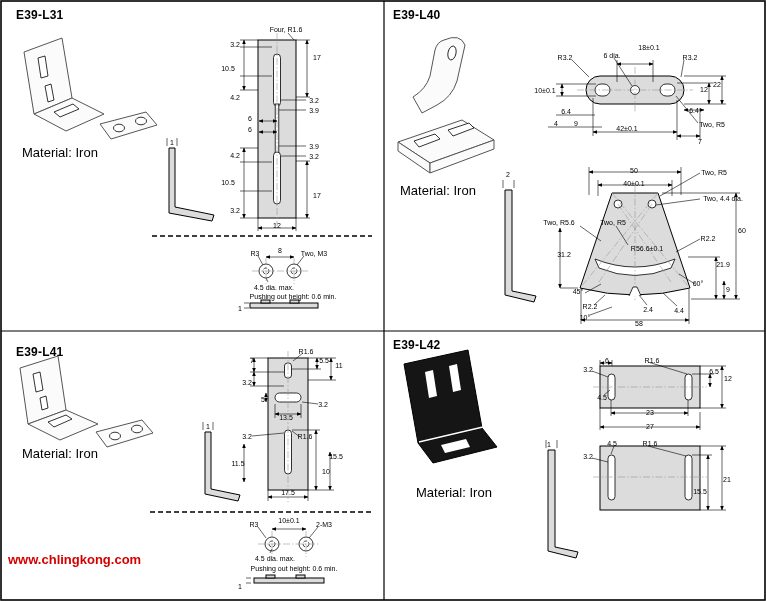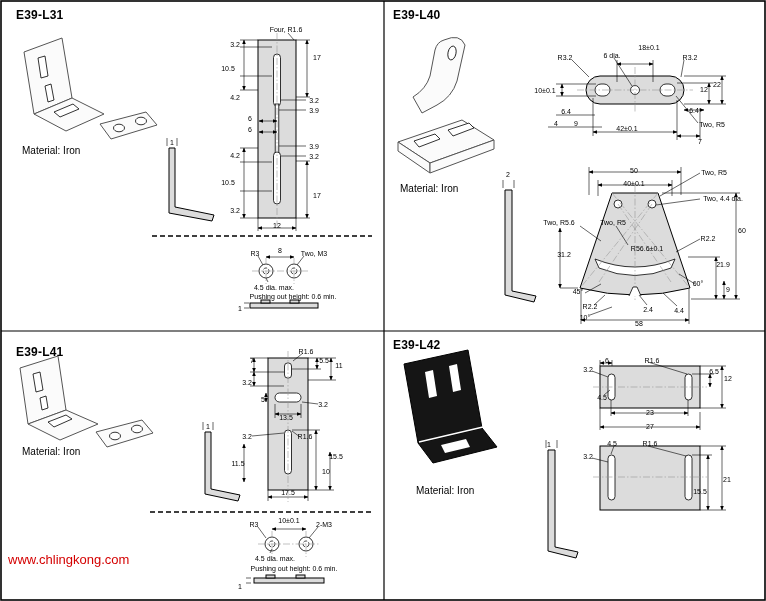--- a/index.html
+++ b/index.html
@@ -7,7 +7,7 @@
   .page{position:relative;width:766px;height:601px;background:#fff;font-family:"Liberation Sans",sans-serif;overflow:hidden}
   .art{position:absolute;left:0;top:0}
   .panel-title{position:absolute;font-size:12px;font-weight:700;color:#000;letter-spacing:.2px}
-  .material-label{position:absolute;font-size:10px;color:#000}
+  .material-label{position:absolute;font-size:13px;color:#000}
   .dim-label{position:absolute;transform:translate(-50%,-50%);font-size:7px;line-height:1;color:#000;white-space:nowrap}
   .watermark{position:absolute;left:8px;top:552px;font-size:13px;font-weight:400}
   

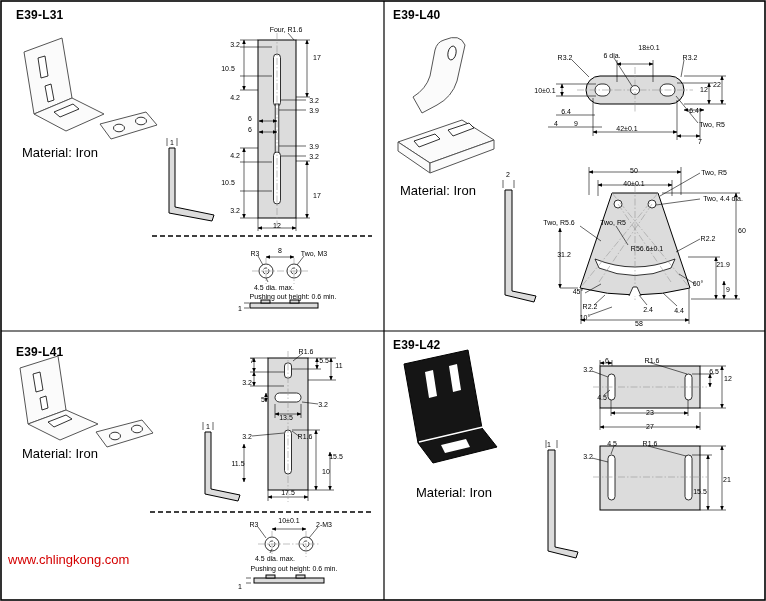--- a/index.html
+++ b/index.html
@@ -9,7 +9,7 @@
   .panel-title{position:absolute;font-size:12px;font-weight:700;color:#000;letter-spacing:.2px}
   .material-label{position:absolute;font-size:13px;color:#000}
   .dim-label{position:absolute;transform:translate(-50%,-50%);font-size:7px;line-height:1;color:#000;white-space:nowrap}
-  .watermark{position:absolute;left:8px;top:552px;font-size:13px;font-weight:400}
+  .watermark{position:absolute;left:8px;top:552px;font-size:13px;font-weight:700}
   
   .outline{fill:#dcdcdc;stroke:#000;stroke-width:1}
   .hole{fill:#fff;stroke:#000;stroke-width:.8}

